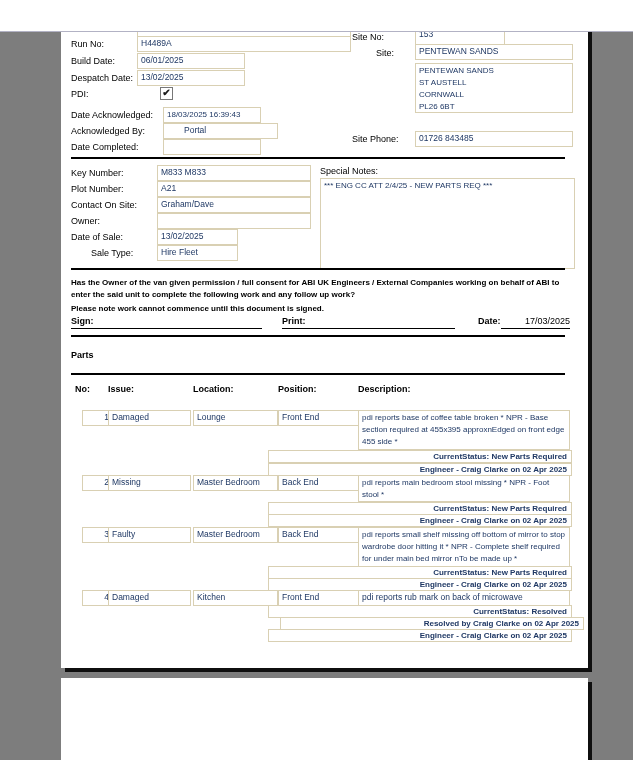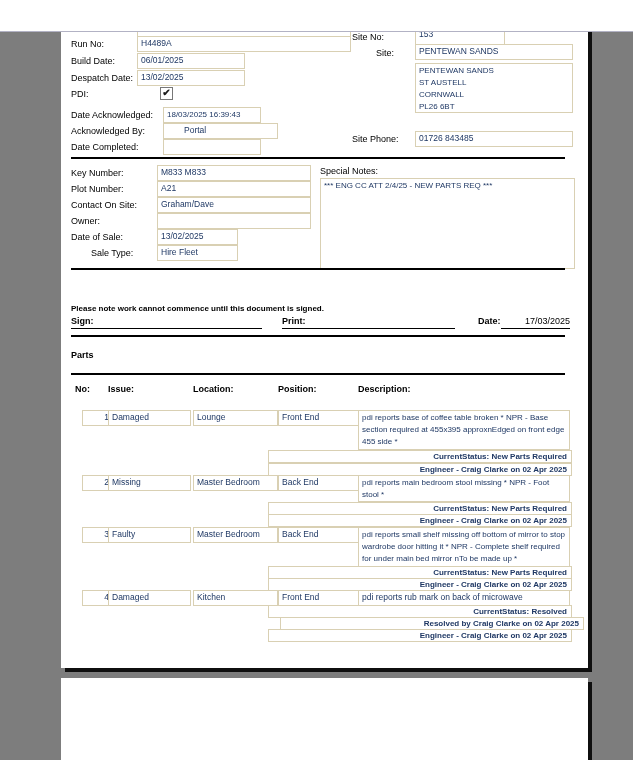--- a/index.html
+++ b/index.html
@@ -100,6 +100,7 @@
 
     <div class="divider" style="top:246px;"></div>
 
+    <div class="para" style="left:10px;top:255px;width:505px;">Has the Owner of the van given permission / full consent for ABI UK Engineers / External Companies working on behalf of ABI to enter the said unit to complete the following work and any follow up work?</div>
     <div class="para" style="left:10px;top:281px;width:505px;">Please note work cannot commence until this document is signed.</div>
 
     <div class="blbl" style="left:10px;top:294px;">Sign:</div>

